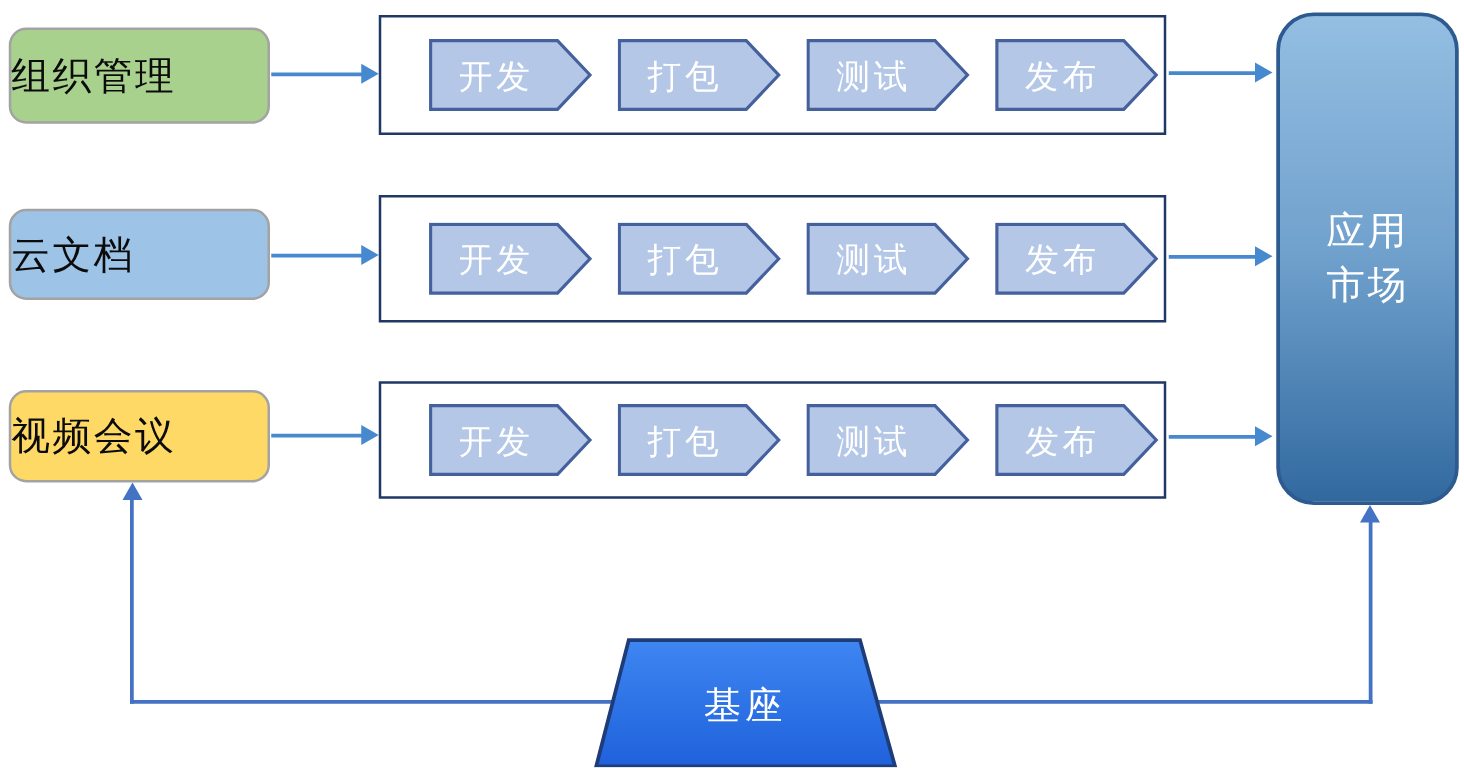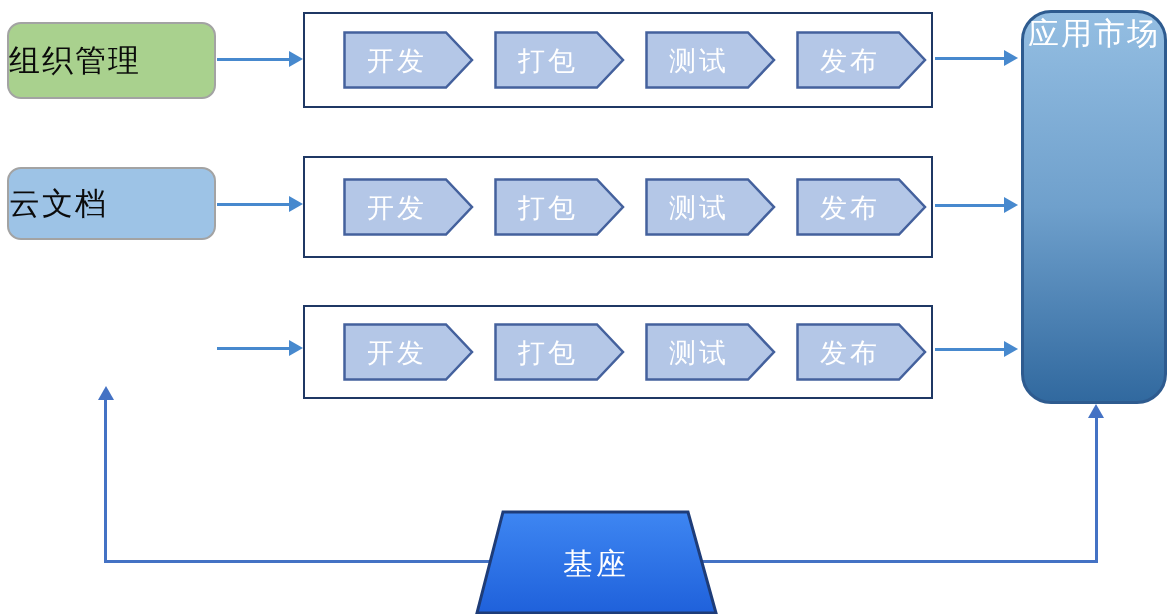--- a/index.html
+++ b/index.html
@@ -75,8 +75,8 @@
     border: 3px solid #2E5B8F;
     border-radius: 30px;
     background: linear-gradient(180deg, #94BEE2 0%, #6FA0CC 50%, #31699F 100%);
-    display: flex; flex-direction: row;
-    justify-content: center;
+    display: flex; flex-direction: column;
+    align-items: center; justify-content: center;
     color: #ffffff; font-size: 31px; line-height: 1.38;
     letter-spacing: 2px;
     z-index: 2;

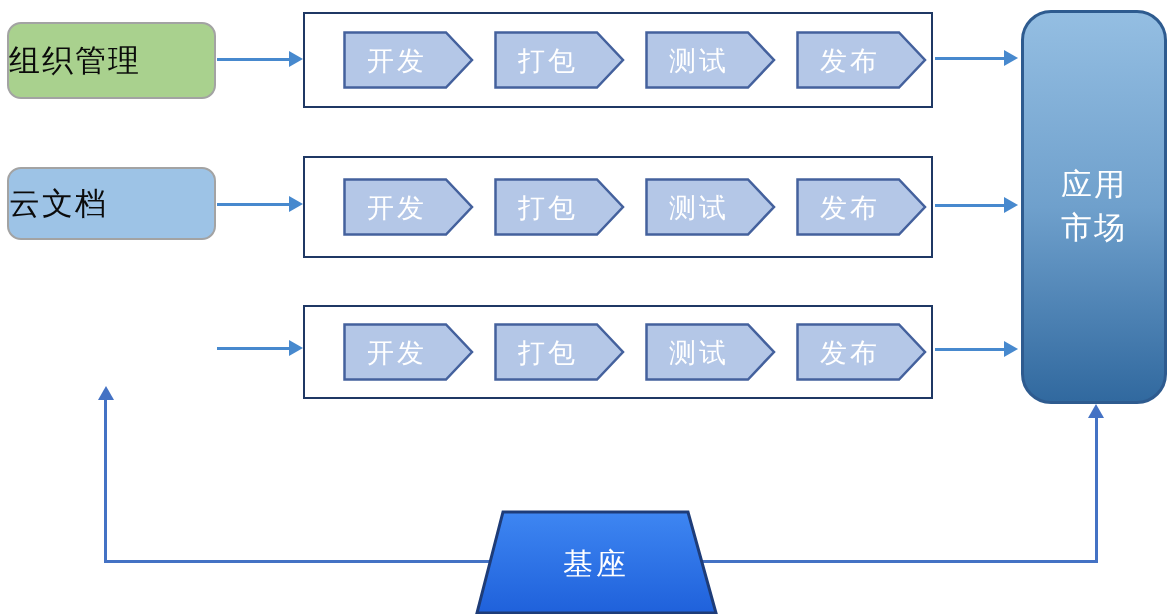--- a/index.html
+++ b/index.html
@@ -100,6 +100,9 @@
   <div class="source" id="src-doc">
     <span>云文档</span>
   </div>
+  <div class="source" id="src-video">
+    <span>视频会议</span>
+  </div>
 
   <div class="hline" style="left:217px; top:58px;  width:74px;"></div>
   <div class="head-right" style="left:289px; top:51px;"></div>

